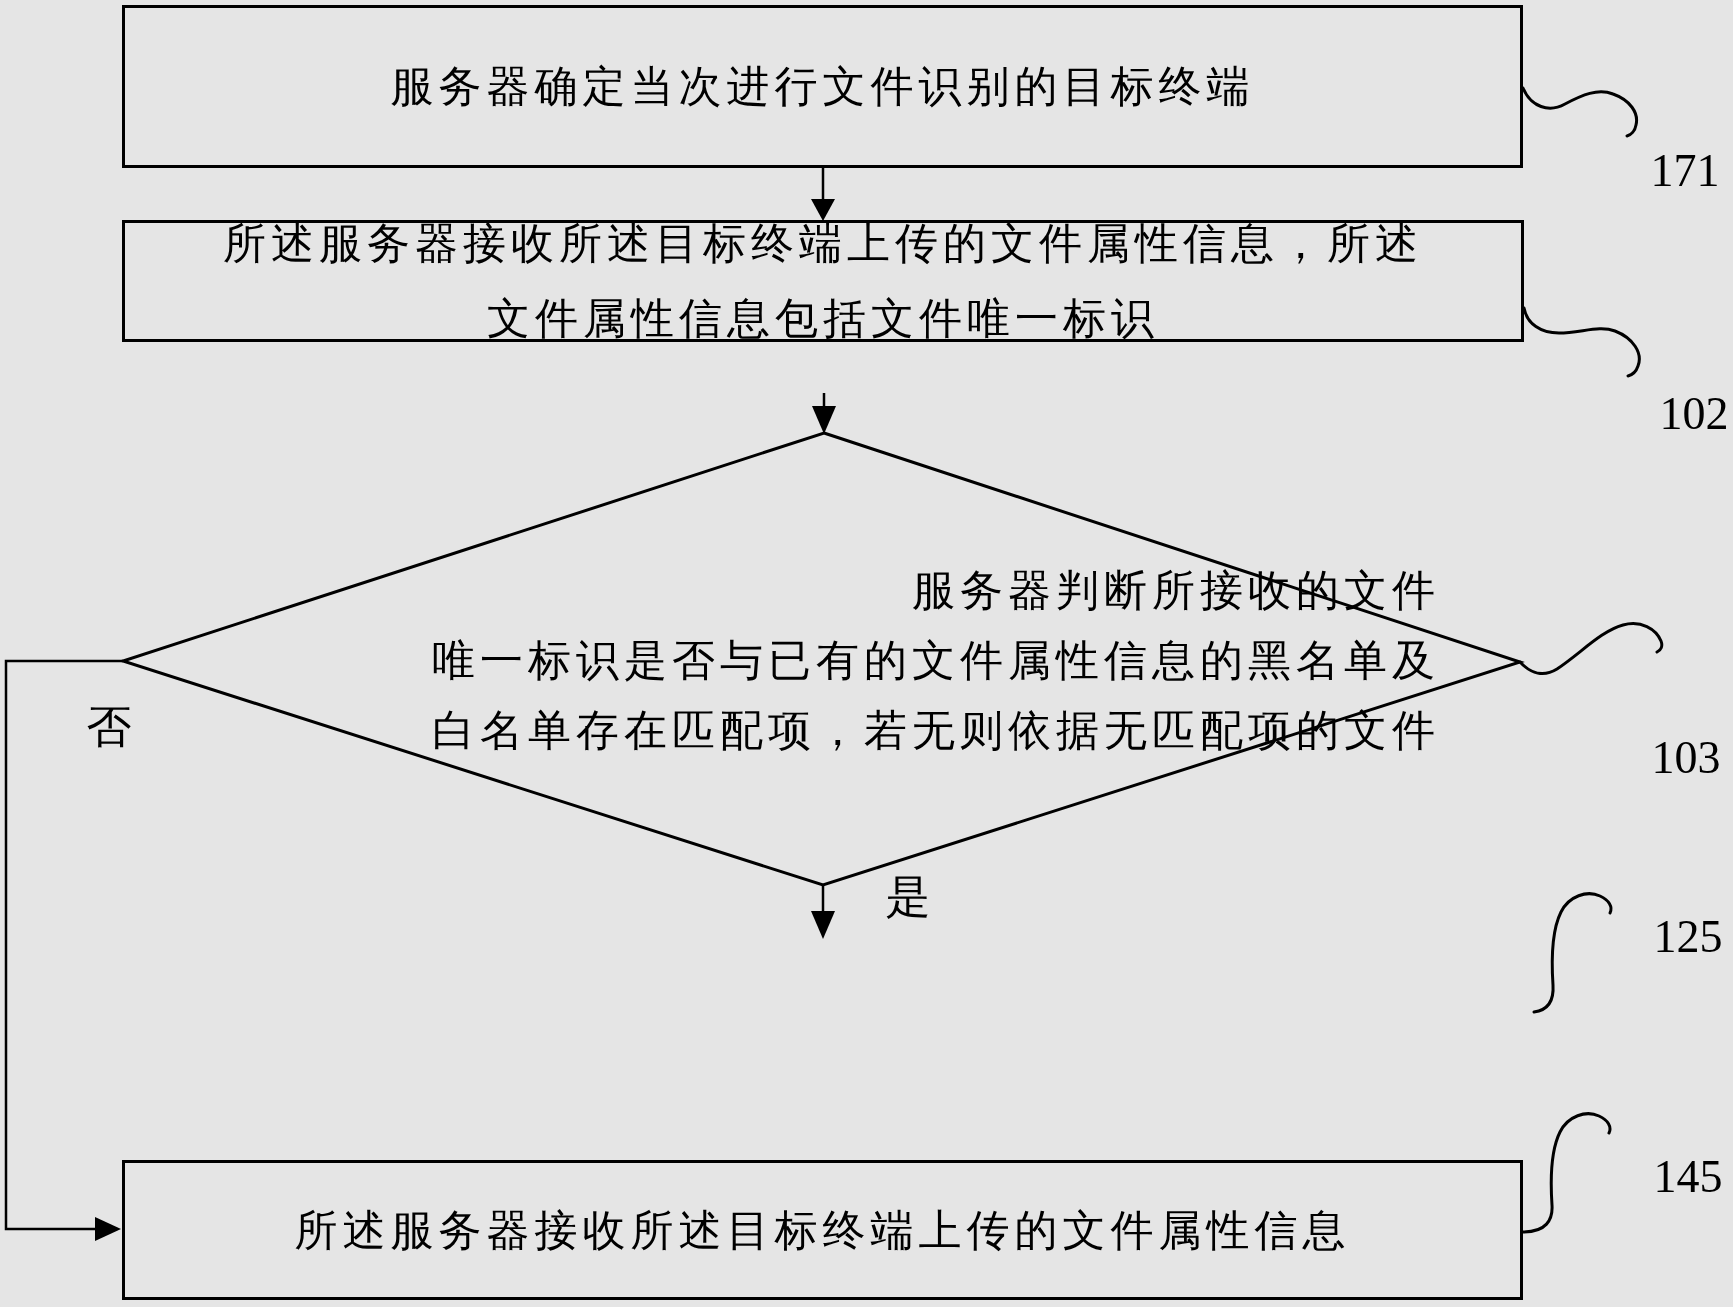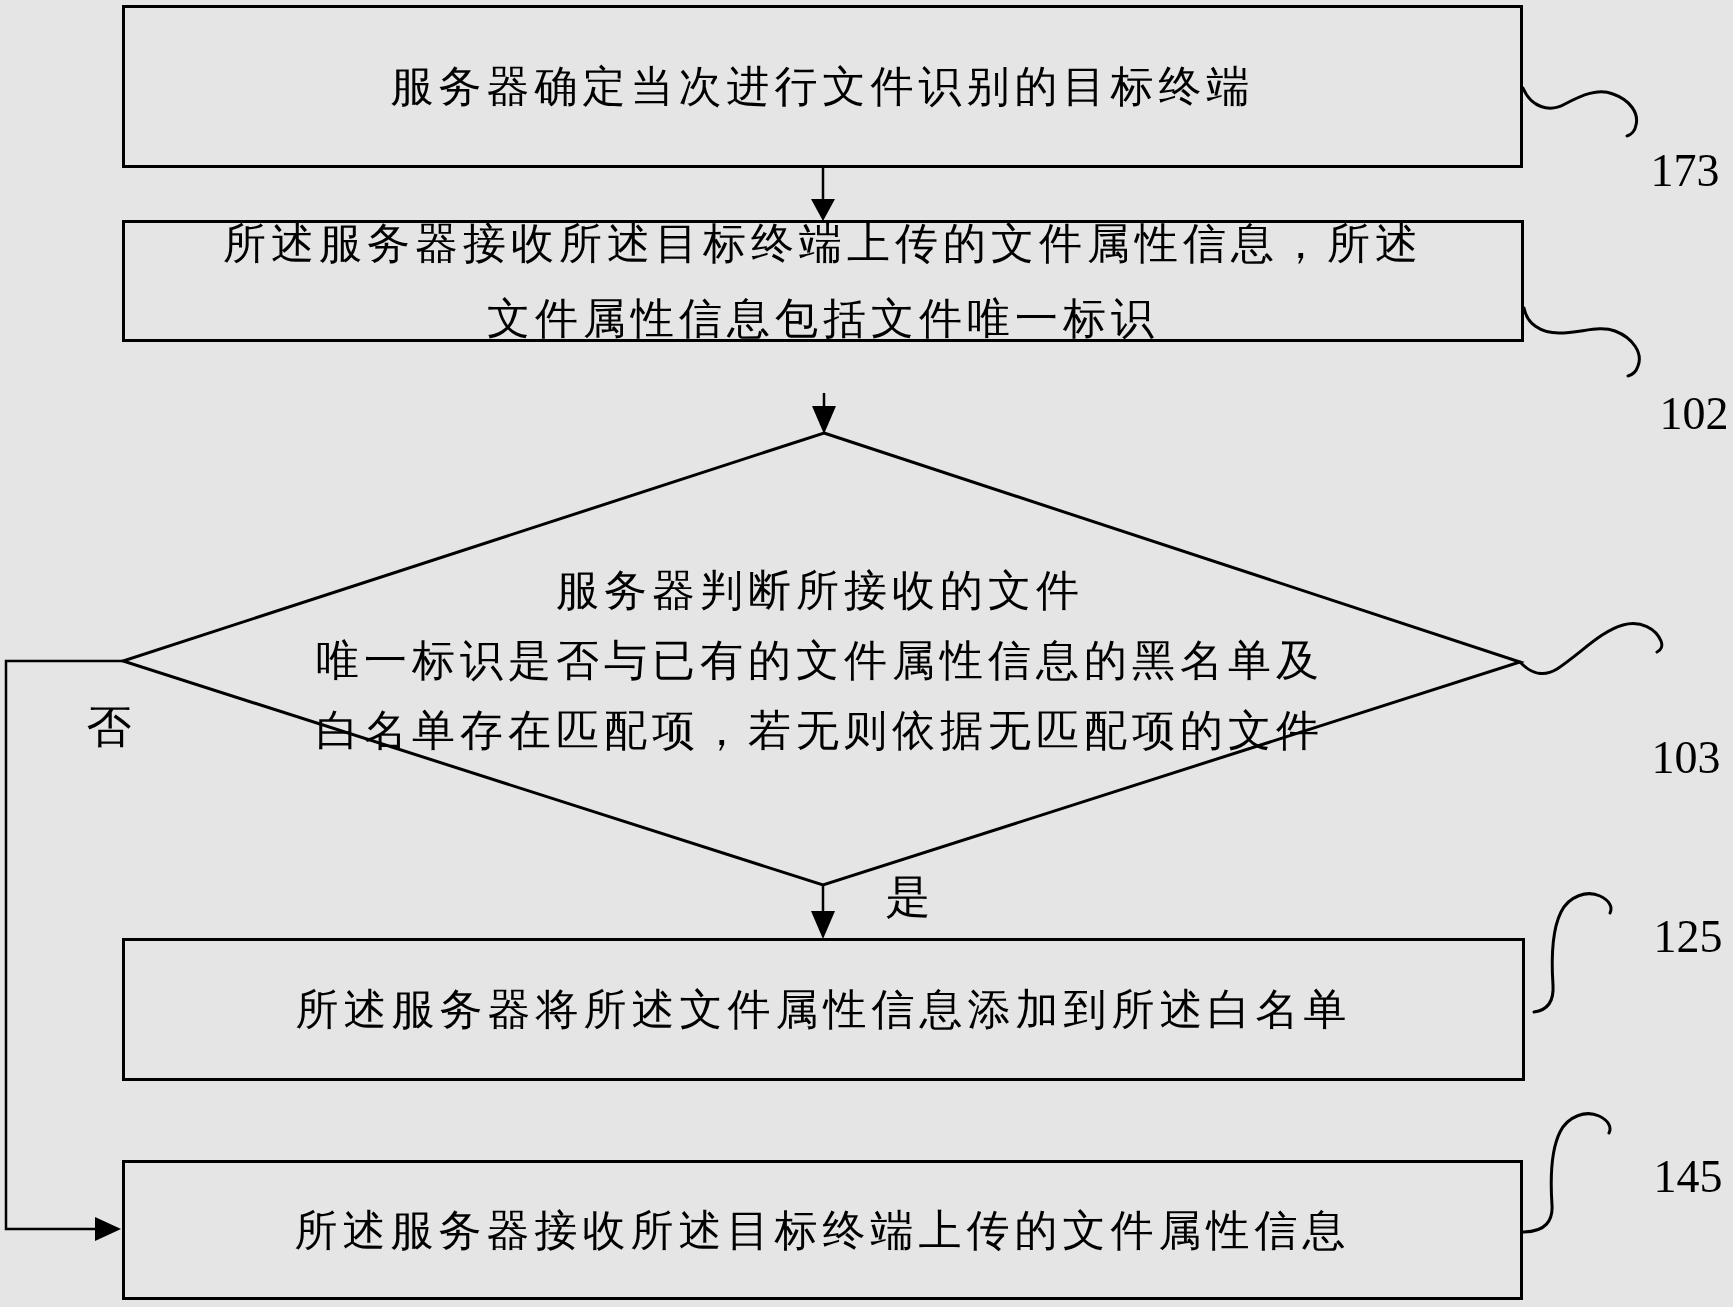--- a/index.html
+++ b/index.html
@@ -114,7 +114,7 @@
   <div class="branch" style="left:109px; top:727px;">否</div>
   <div class="branch" style="left:908px; top:897px;">是</div>
 
-  <div class="ref" style="left:1685px; top:170px;">173</div>
+  <div class="ref" style="left:1685px; top:170px;">171</div>
   <div class="ref" style="left:1694px; top:413px;">102</div>
   <div class="ref" style="left:1686px; top:757px;">103</div>
   <div class="ref" style="left:1688px; top:936px;">125</div>

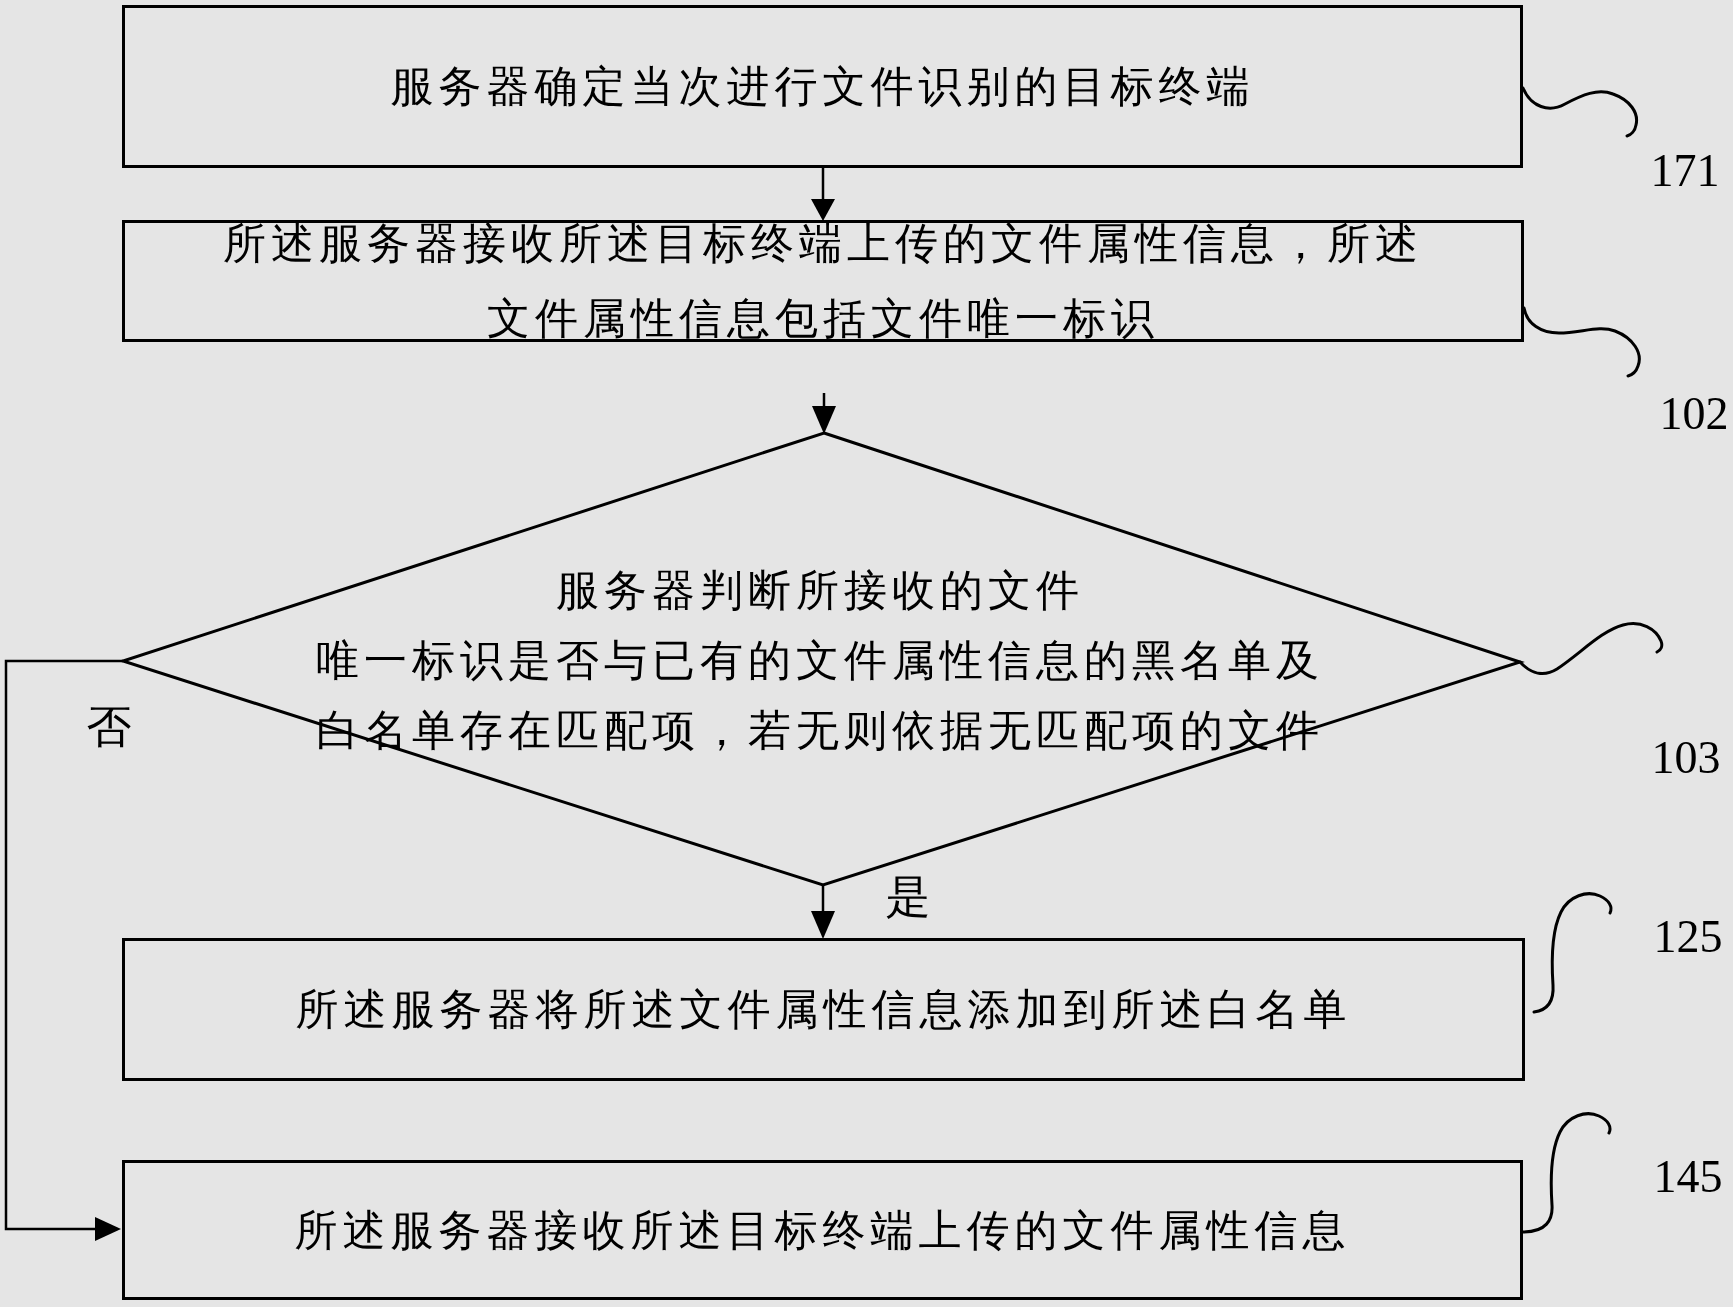--- a/index.html
+++ b/index.html
@@ -31,7 +31,7 @@
   .dtext {
     position:absolute;
     display:flex; flex-direction:column;
-    align-items:center; justify-content:center;
+    align-items:flex-end; justify-content:center;
     text-align:center;
     font-size:43px;
     letter-spacing:5px;

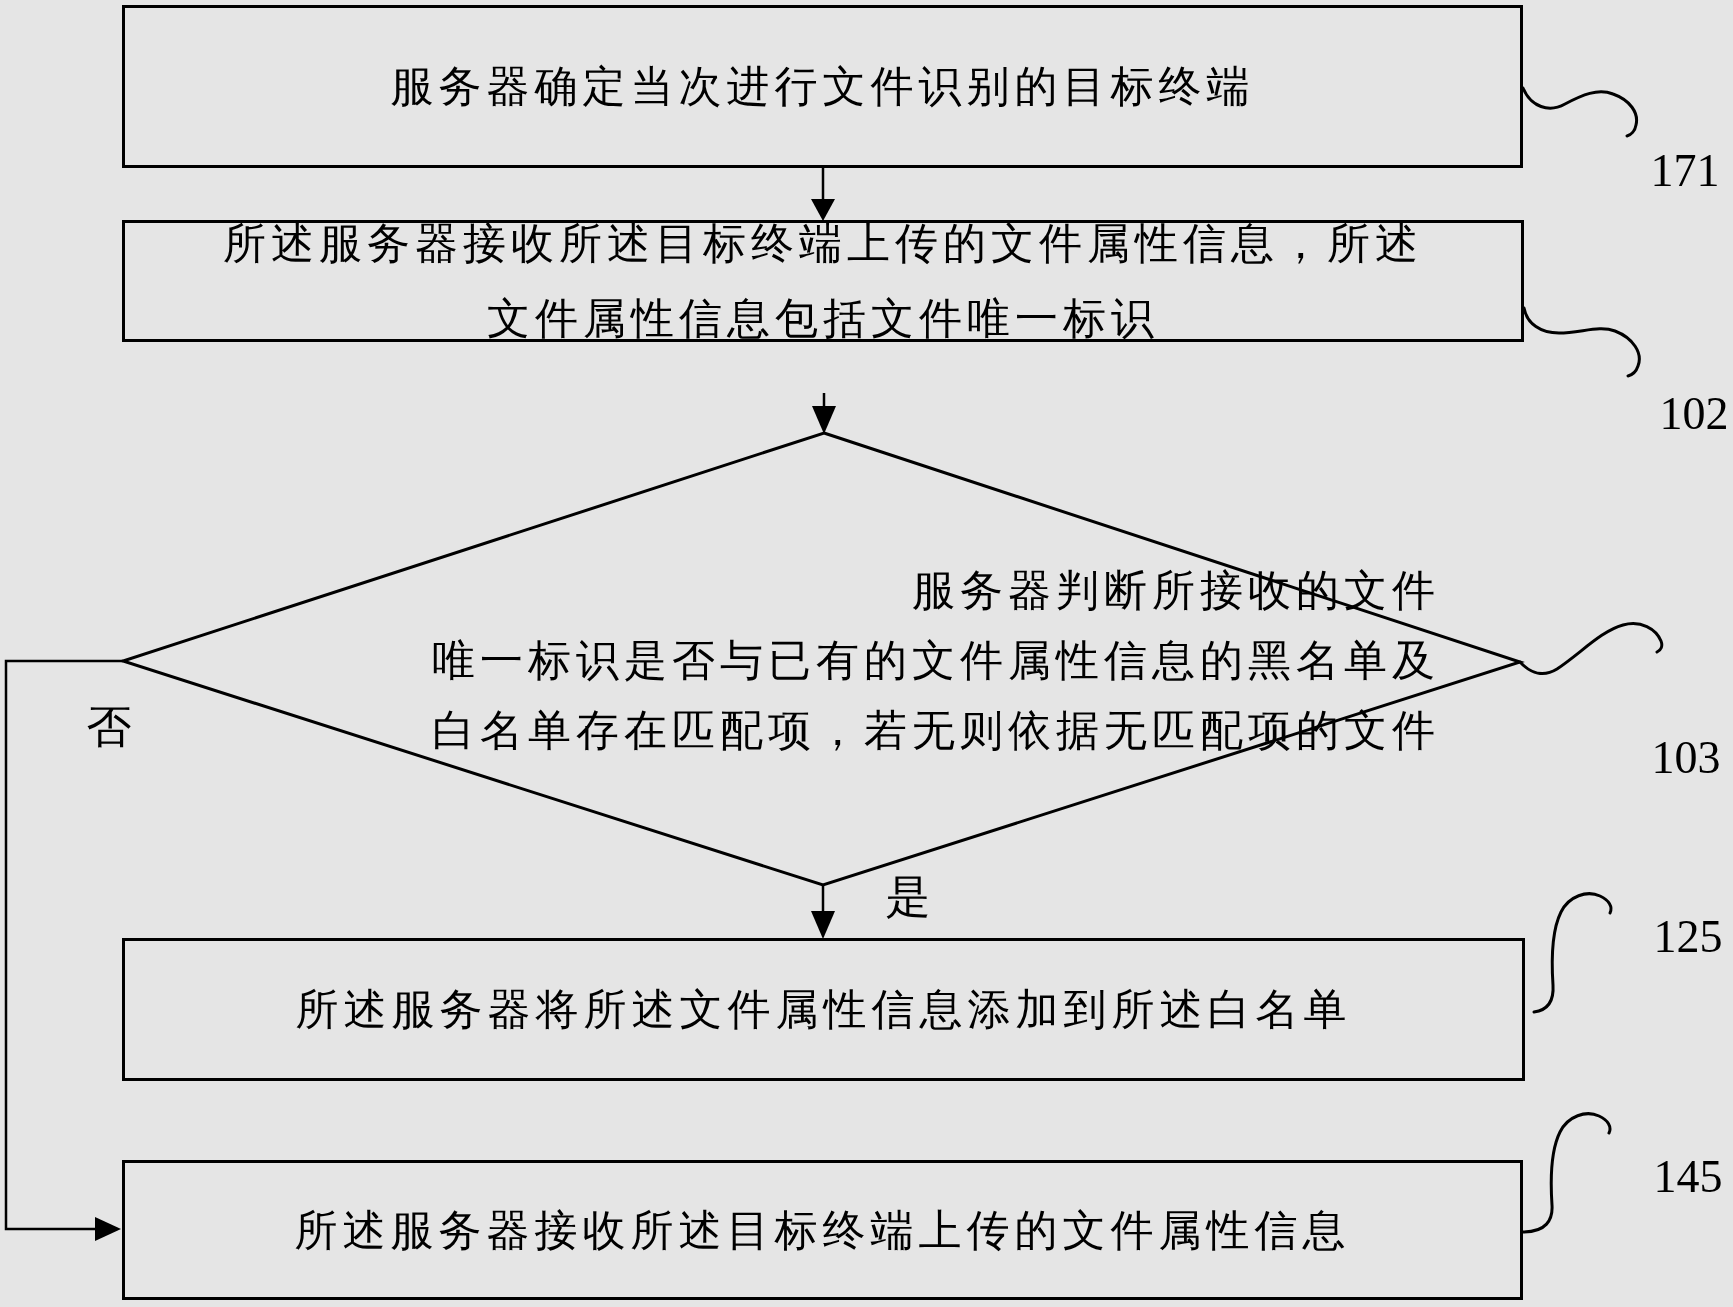--- a/index.html
+++ b/index.html
@@ -103,9 +103,6 @@
     <span>白名单存在匹配项，若无则依据无匹配项的文件</span>
   </div>
 
-  <div class="pbox" style="left:122px; top:938px; width:1403px; height:143px;">
-    <span class="btext">所述服务器将所述文件属性信息添加到所述白名单</span>
-  </div>
 
   <div class="pbox" style="left:122px; top:1160px; width:1401px; height:140px;">
     <span class="btext">所述服务器接收所述目标终端上传的文件属性信息</span>

